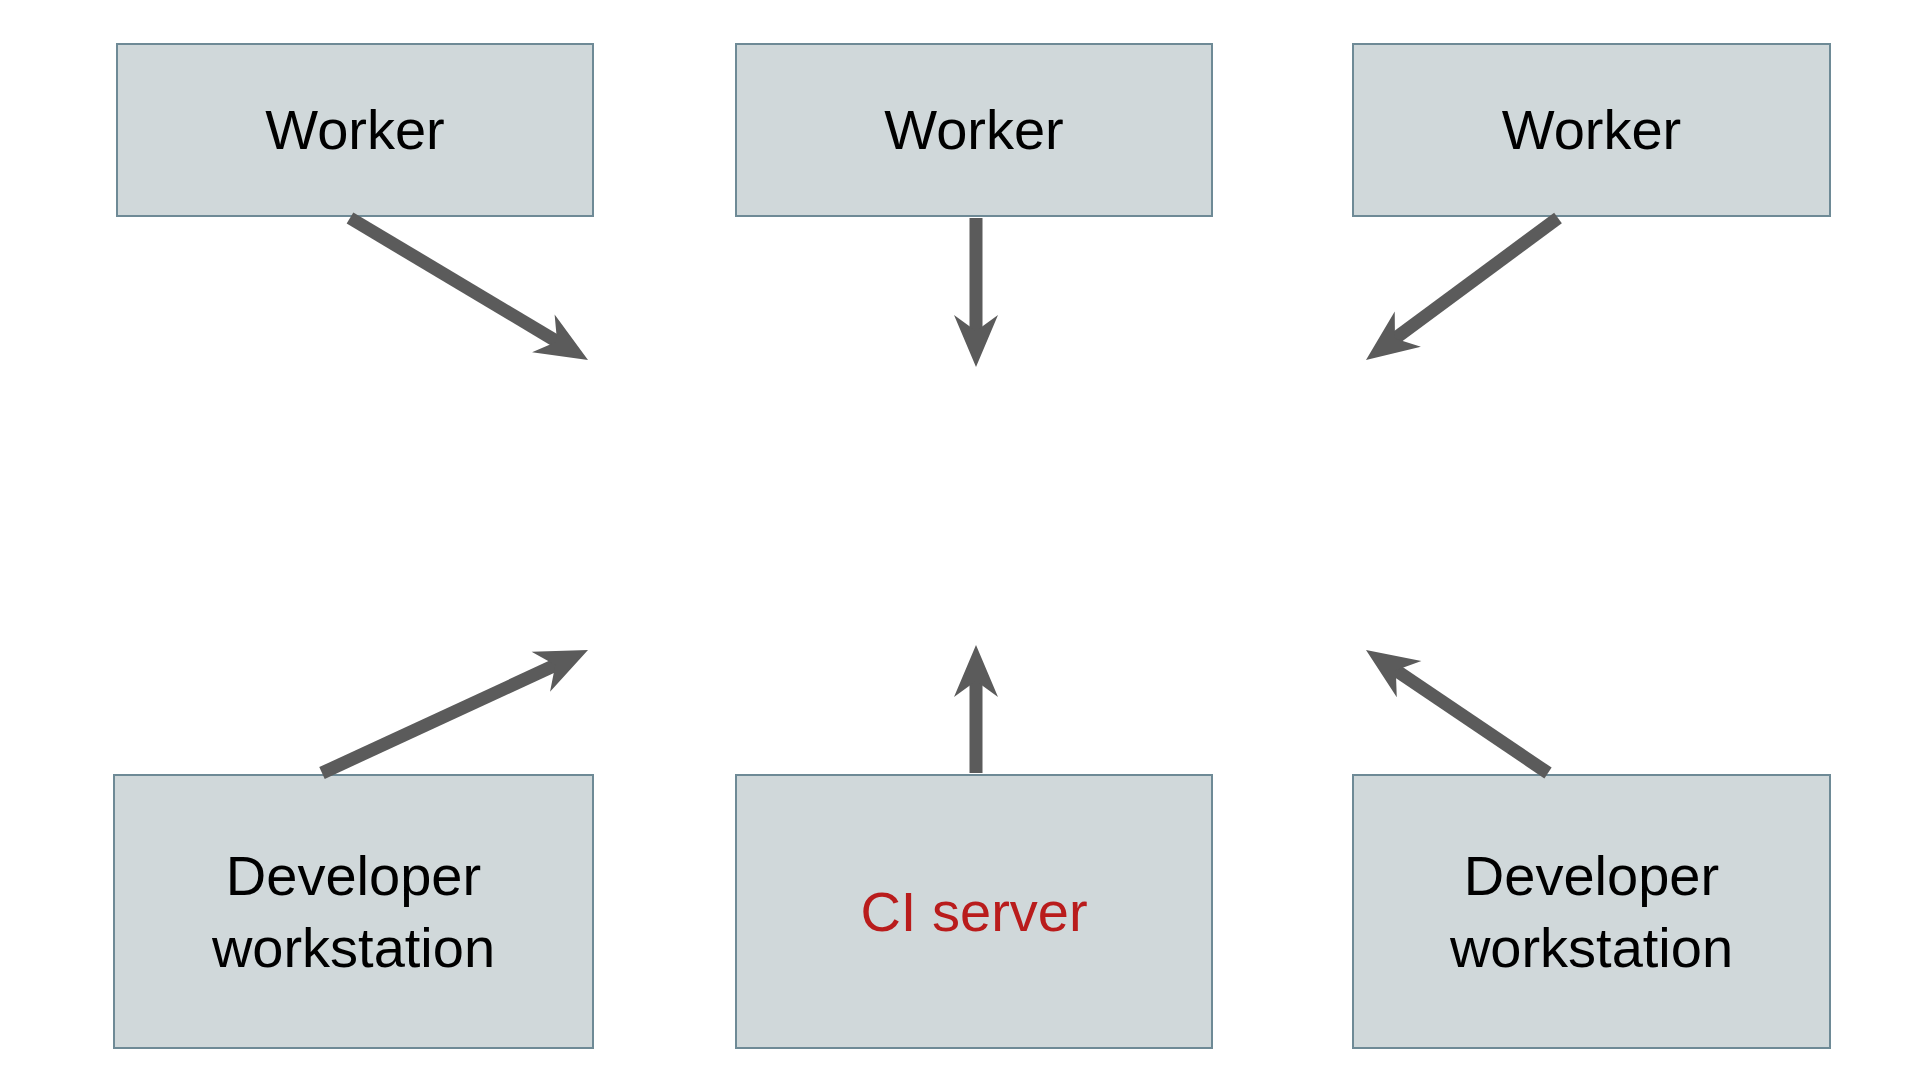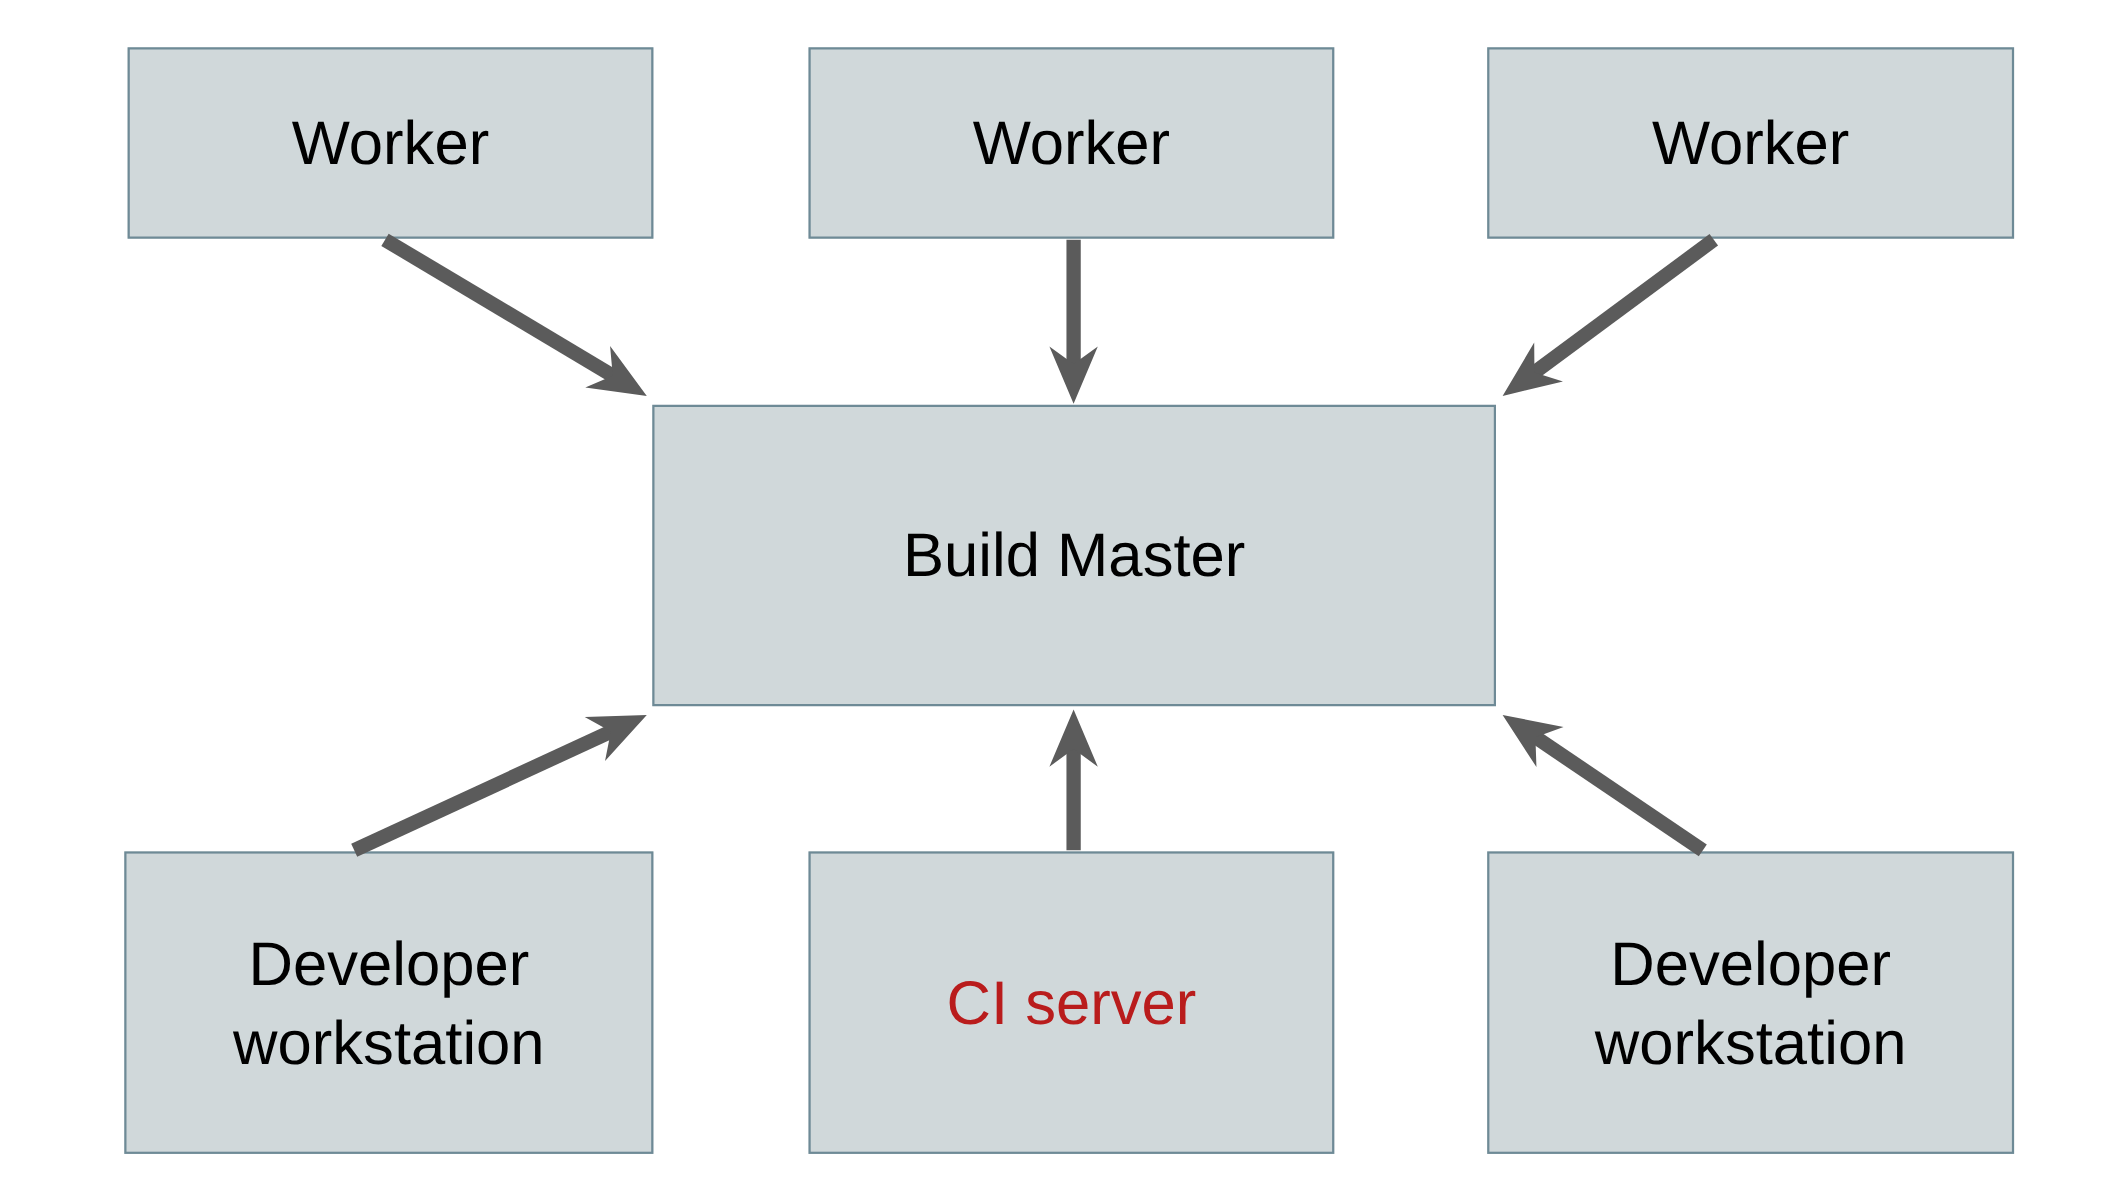--- a/index.html
+++ b/index.html
@@ -68,9 +68,6 @@
     <div class="node" style="left: 1352px; top: 43px; width: 479px; height: 174px; background: rgb(208, 216, 218); border-color: rgb(110, 138, 150); color: rgb(0, 0, 0);">
       <span class="label">Worker</span>
     </div>
-    <div class="node" style="left: 593px; top: 368px; width: 767px; height: 274px; background: rgb(208, 216, 218); border-color: rgb(110, 138, 150); color: rgb(0, 0, 0);">
-      <span class="label">Build Master</span>
-    </div>
     <div class="node" style="left: 113px; top: 774px; width: 481px; height: 275px; background: rgb(208, 216, 218); border-color: rgb(110, 138, 150); color: rgb(0, 0, 0);">
       <span class="label">Developer workstation</span>
     </div>

